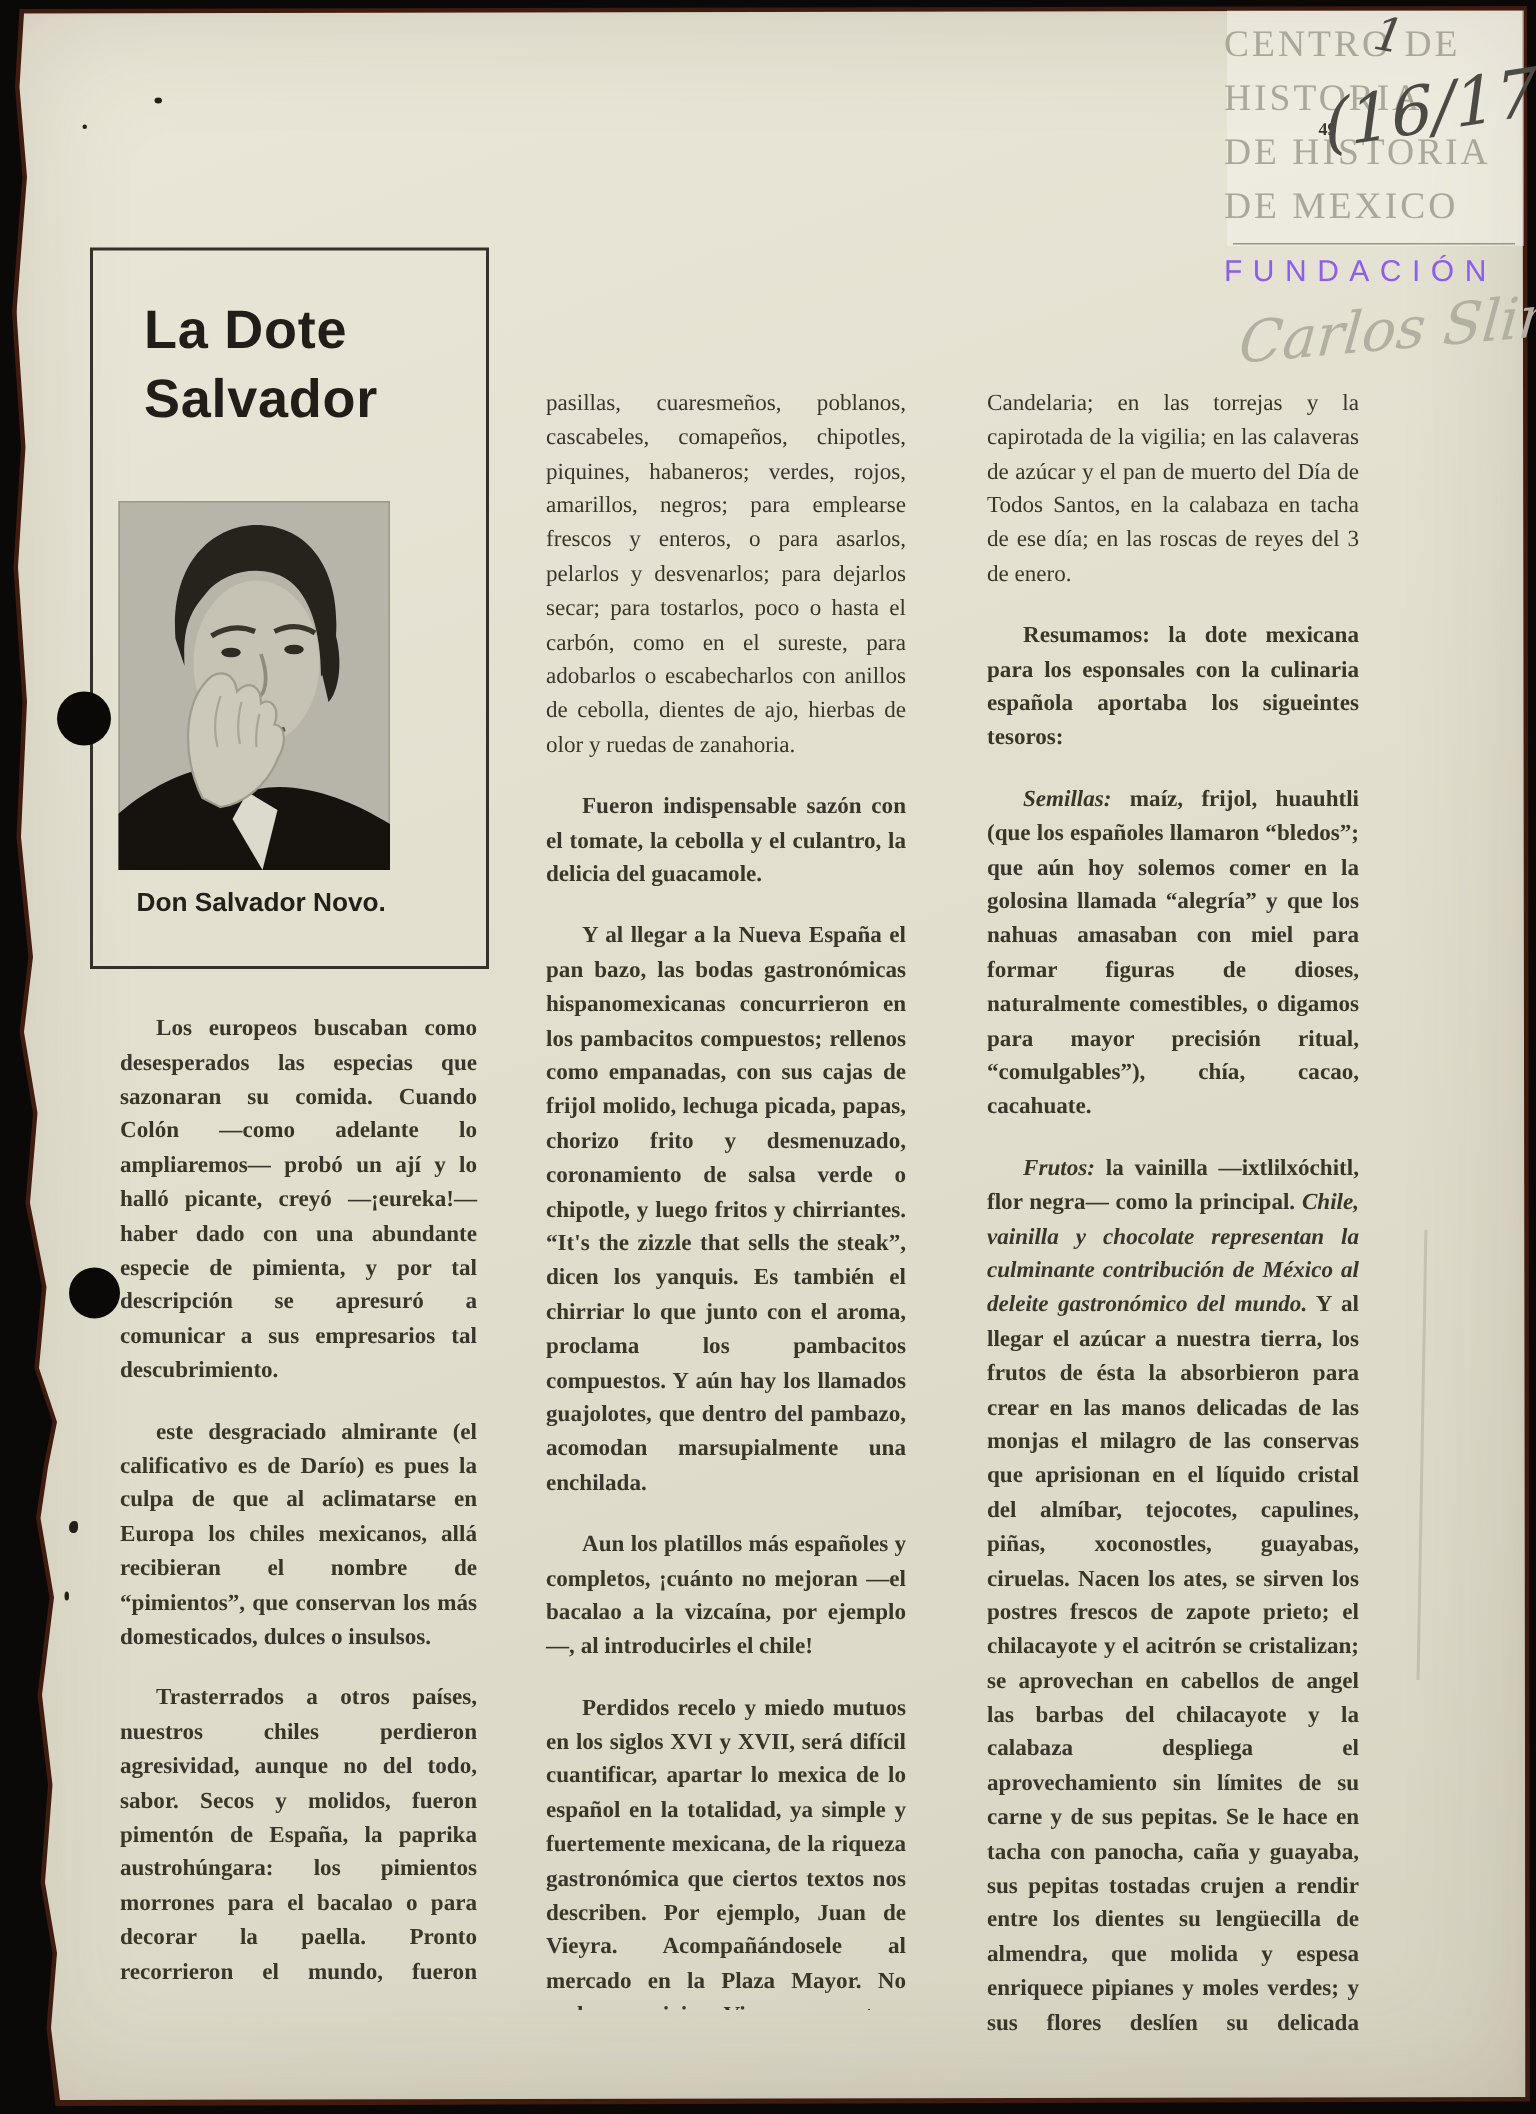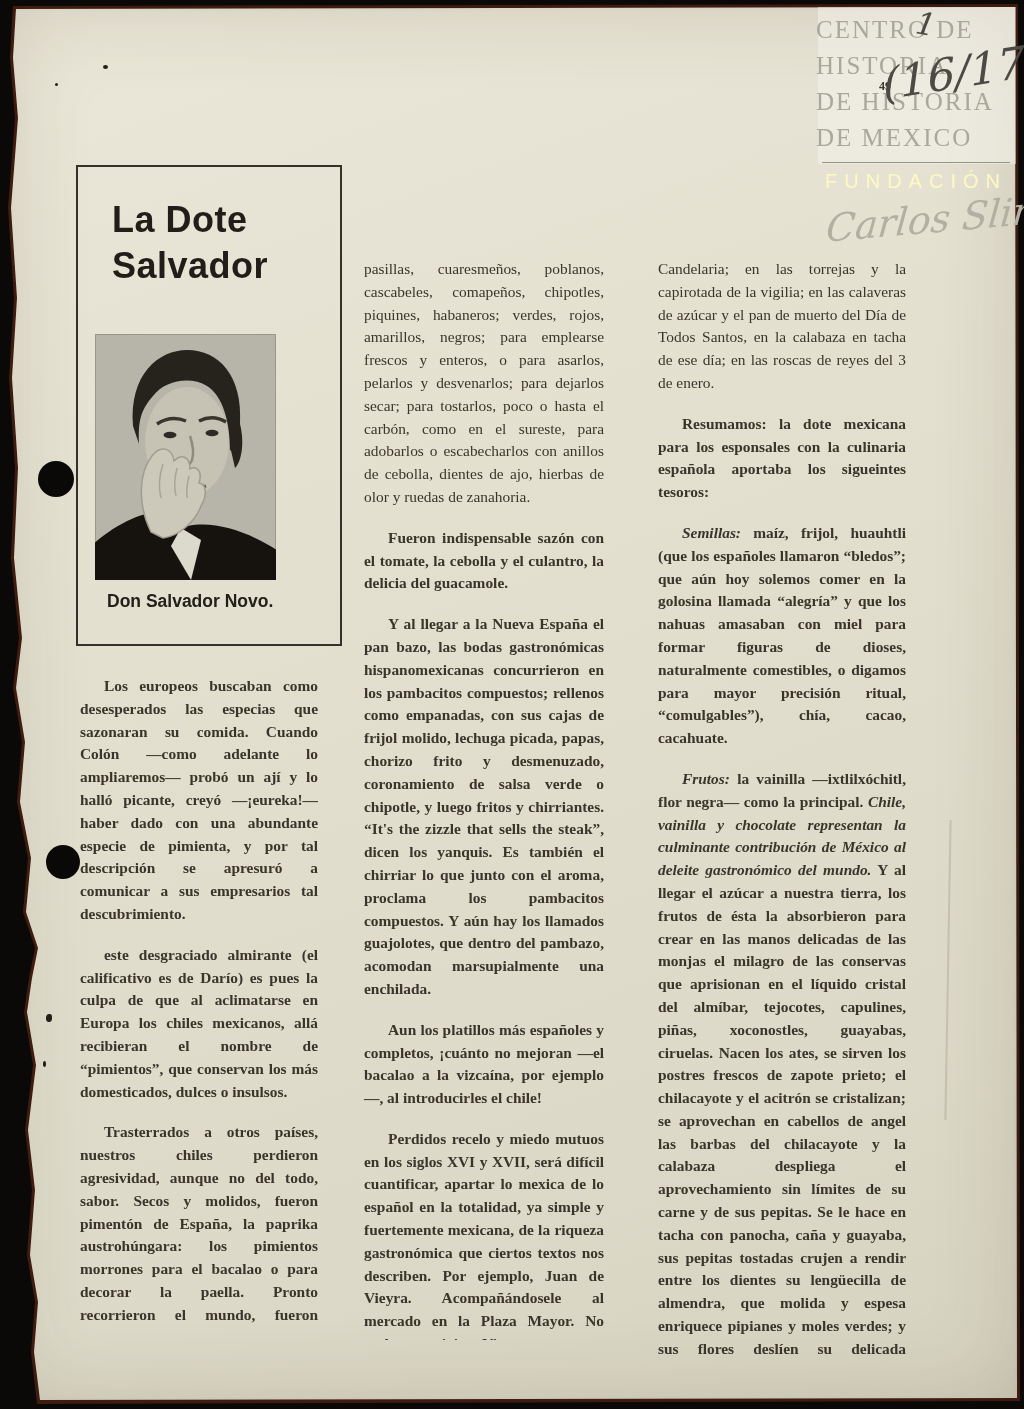--- a/index.html
+++ b/index.html
@@ -29,8 +29,8 @@
     color:#a9a89a;}
   .wm-divider{position:absolute;left:822px;top:162px;width:188px;height:0;z-index:3;
     border-top:1.5px solid #96958a;}
-  .wm-fundacion{position:absolute;left:816px;top:170px;width:200px;z-index:3;text-align:center;
-    font-family:"Liberation Sans",sans-serif;font-size:20px;letter-spacing:7px;color:#fef9c3;}
+  .wm-fundacion{position:absolute;left:816px;top:170px;width:200px;z-index:3;
+    font-family:"Liberation Sans",sans-serif;font-size:20px;letter-spacing:7px;color:#8b5cf6;}
   .wm-signature{position:absolute;left:826px;top:198px;width:200px;z-index:3;
     font-family:"DejaVu Serif",serif;font-style:italic;font-size:38px;color:#b2b0a2;
     transform:rotate(-5deg) skewX(-10deg);white-space:nowrap;}

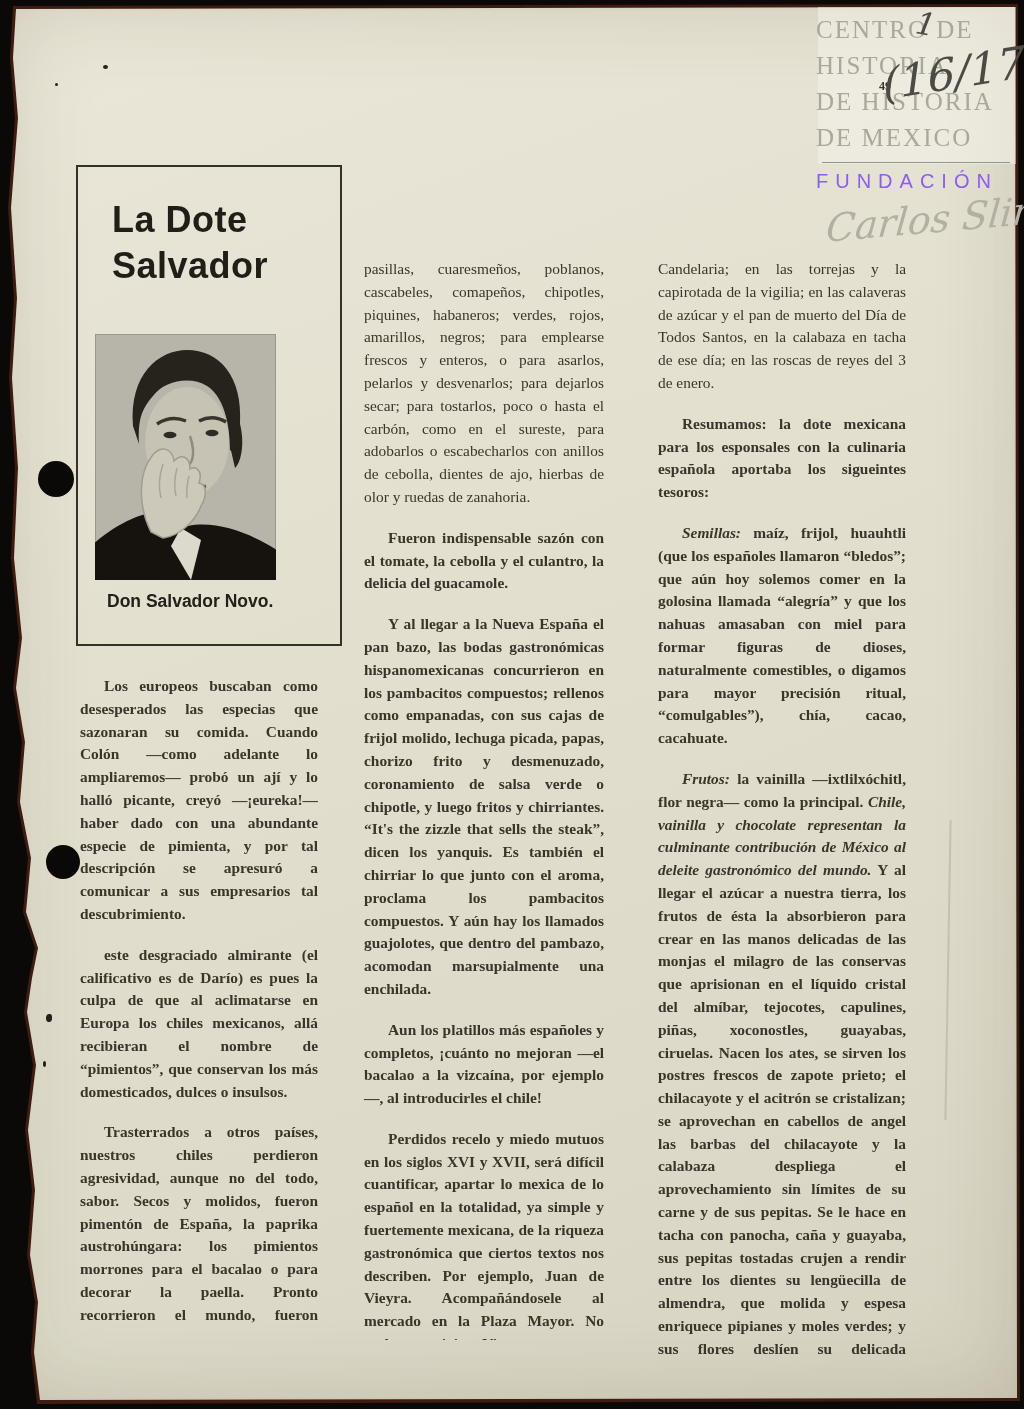--- a/index.html
+++ b/index.html
@@ -45,7 +45,7 @@
     transform:rotate(10deg);}
   
   .title-box{position:absolute;left:60px;top:165px;width:262px;height:477px;z-index:4;
-    border:2px solid #34302a;margin-left:16px;}
+    border:2px solid #34302a;}
   .title-text{position:absolute;left:34px;top:30px;
     font-family:"Liberation Sans",sans-serif;font-weight:bold;font-size:36px;line-height:46px;
     letter-spacing:.5px;color:#211e19;}

